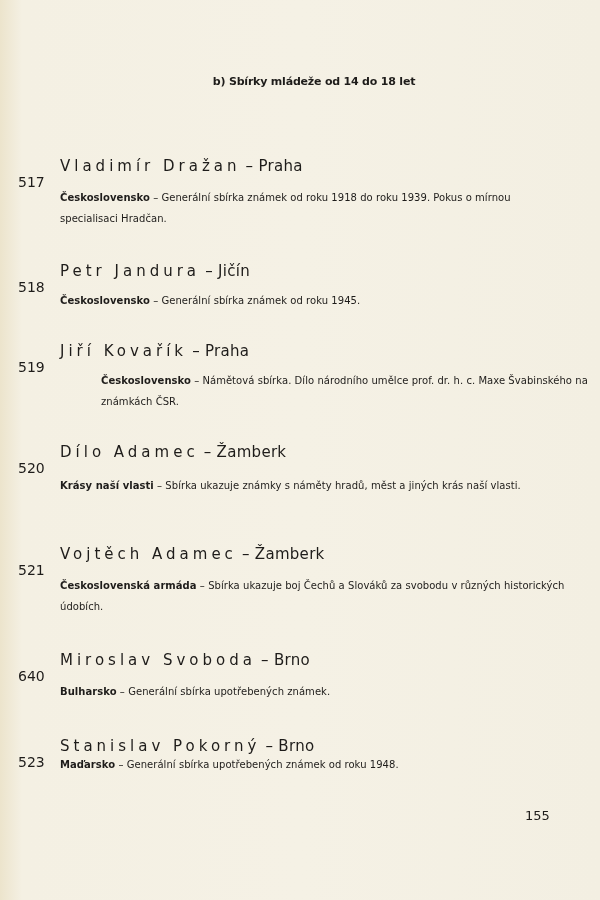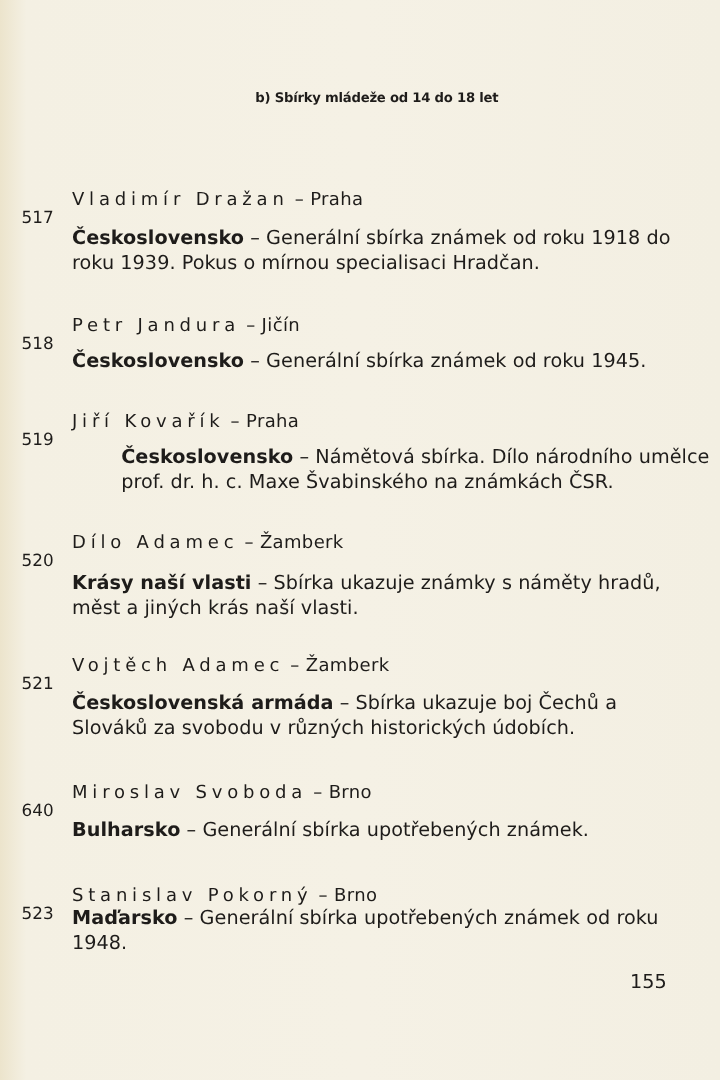--- a/index.html
+++ b/index.html
@@ -32,7 +32,7 @@
     .entry .name .place { letter-spacing: 0.3px; }
     .entry .desc {
       position: absolute; left: 42px; width: 510px;
-      font-size: 16px; line-height: 21px; letter-spacing: 0.05px;
+      font-size: 10px; line-height: 21px; letter-spacing: 0.05px;
     }
     .entry .desc b { font-weight: bold; }
     .pageno {

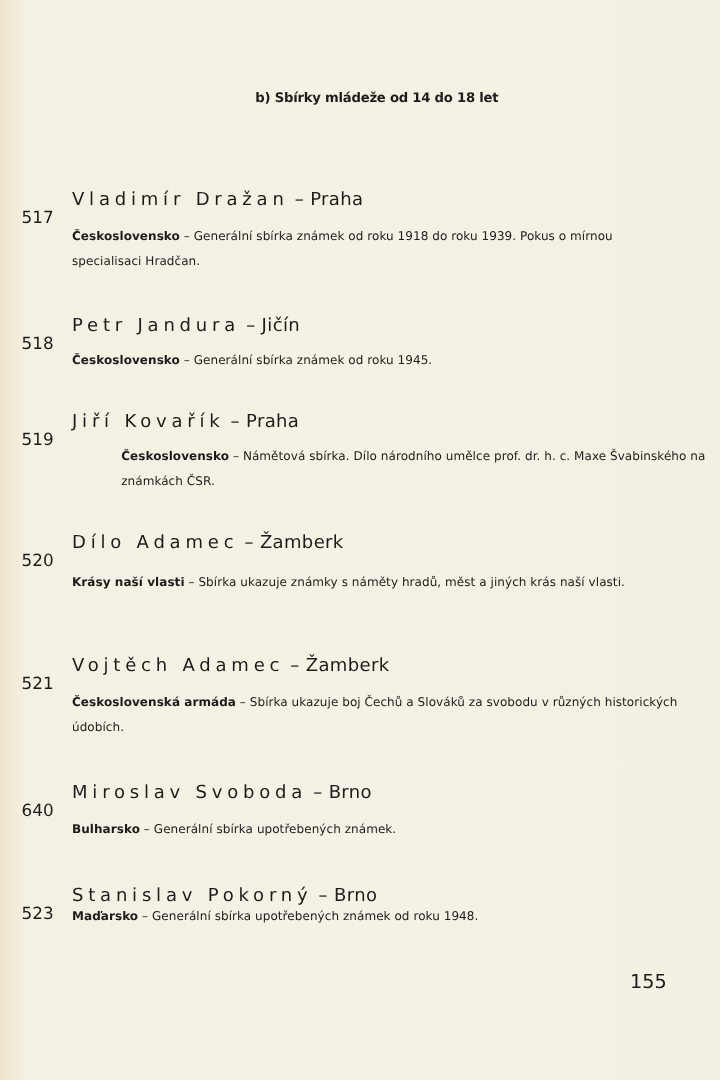--- a/index.html
+++ b/index.html
@@ -37,7 +37,7 @@
     .entry .desc b { font-weight: bold; }
     .pageno {
       position: absolute; left: 525px; top: 808px;
-      font-size: 16px;
+      font-size: 13px;
       text-align: center;
     }
   </style>

